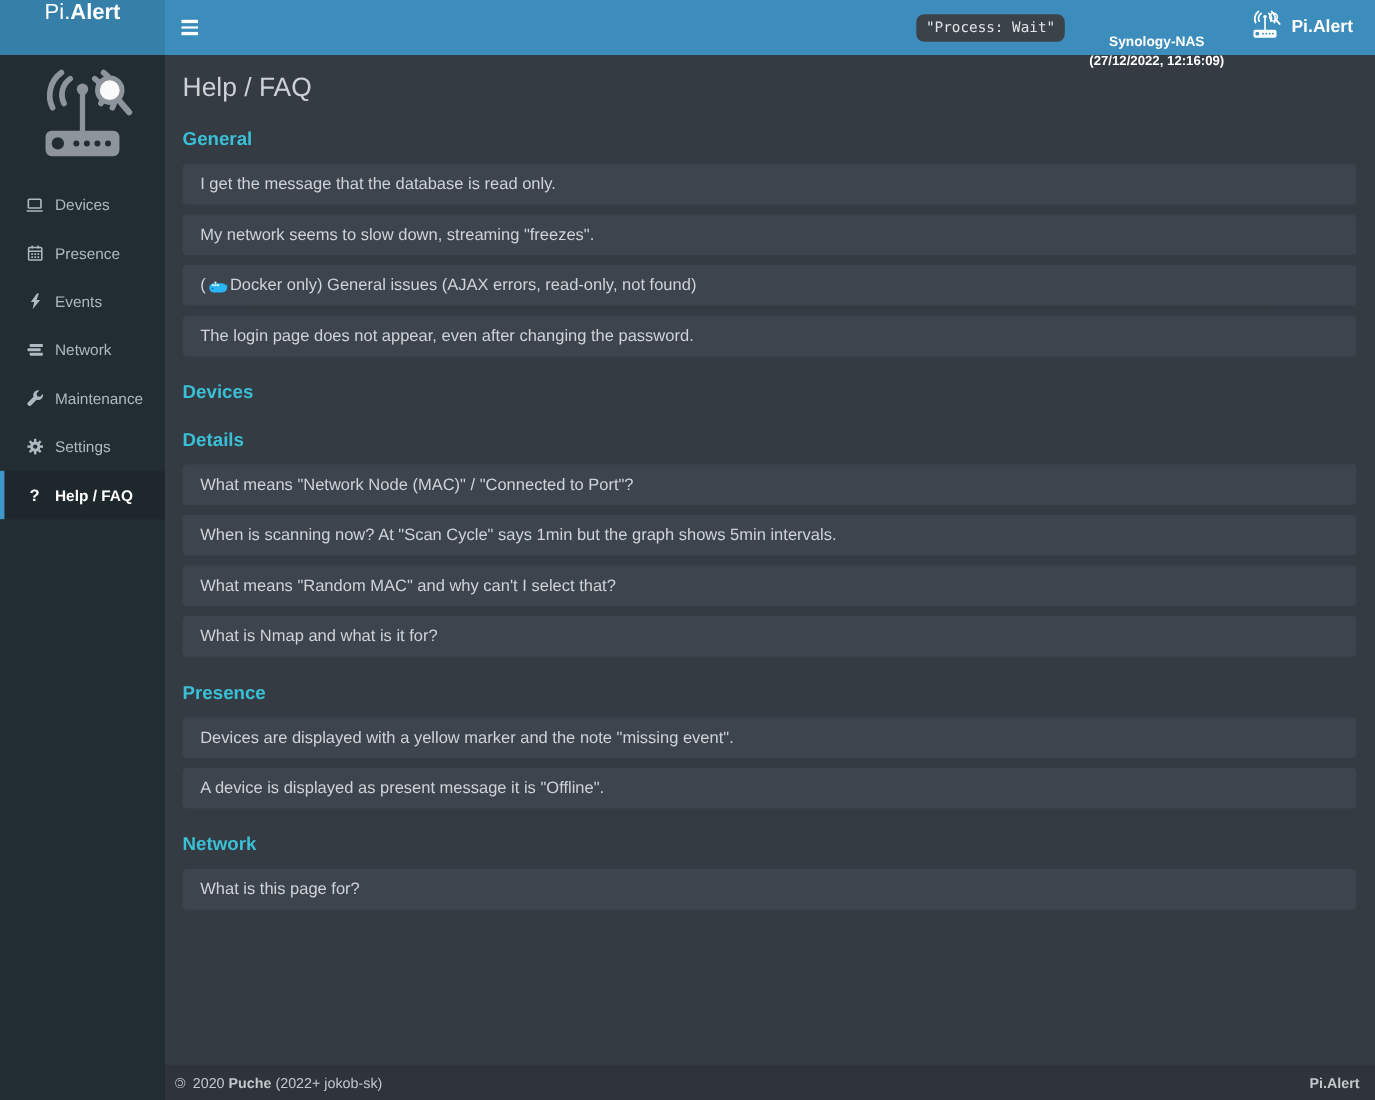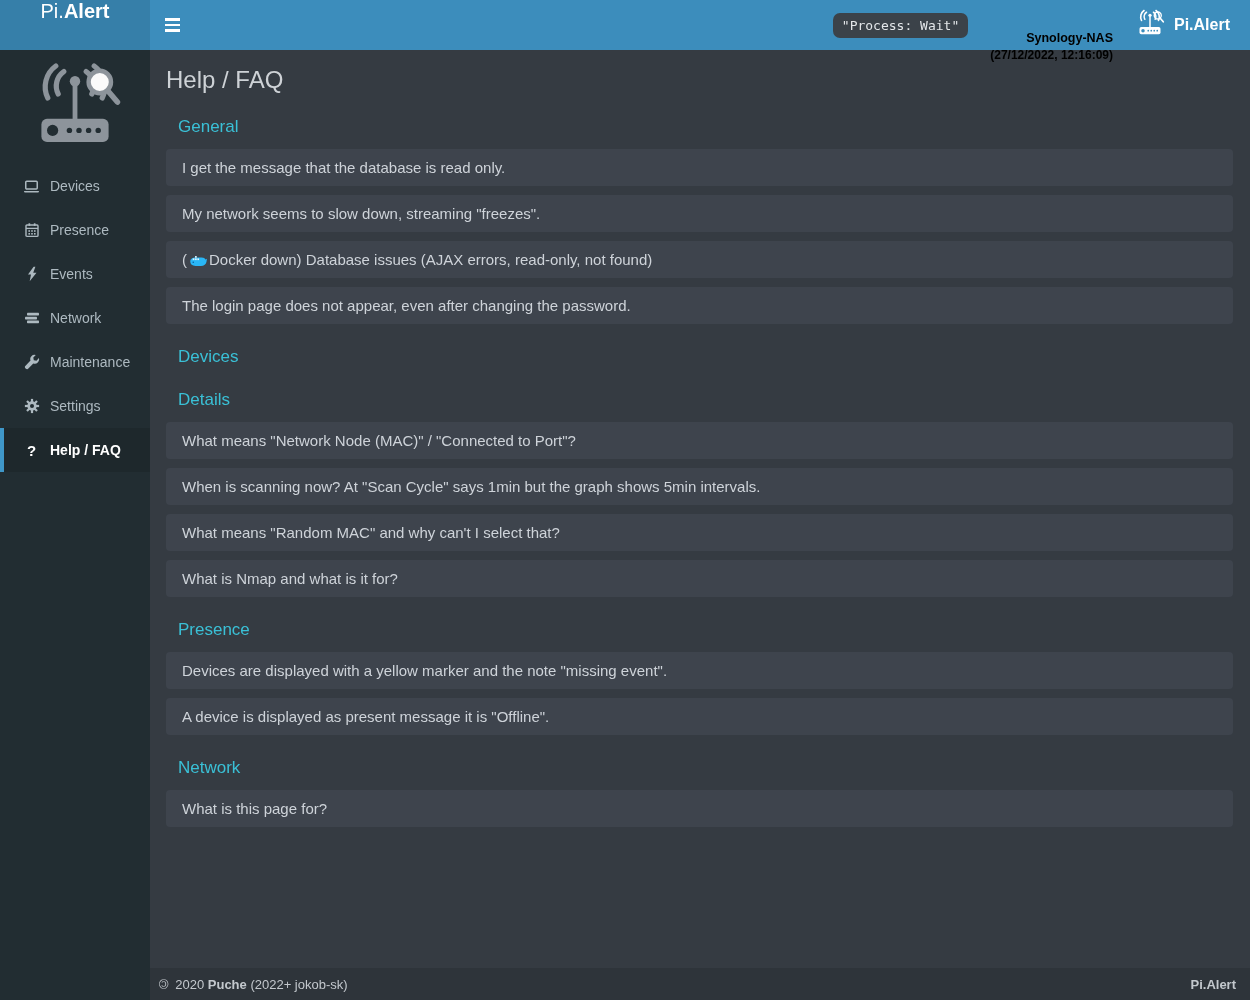--- a/index.html
+++ b/index.html
@@ -74,8 +74,8 @@
     white-space: nowrap;
   }
   .host-block {
-    color: #000000;
-    text-align: right;
+    color: #ffffff;
+    text-align: center;
     line-height: 1.35;
     margin-top: 44px;
   }

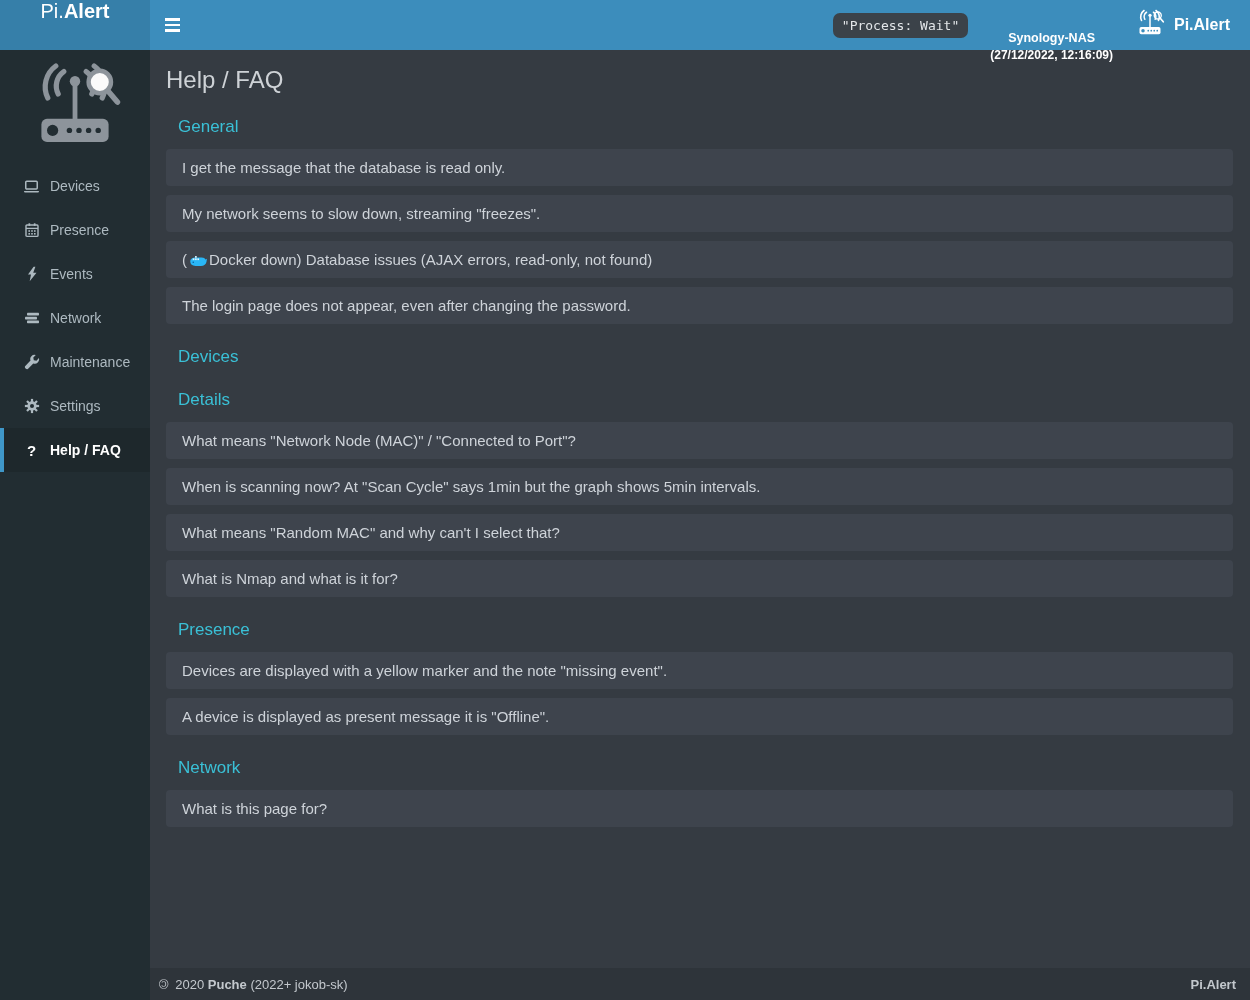--- a/index.html
+++ b/index.html
@@ -151,8 +151,8 @@
   .section-heading {
     color: #3ac0d6;
     font-size: 17px;
-    font-weight: 400;
-    margin: 23px 0 12px 12px;
+    font-weight: 700;
+    margin: 23px 0 12px 0;
   }
   .faq-item {
     background: #3e444d;

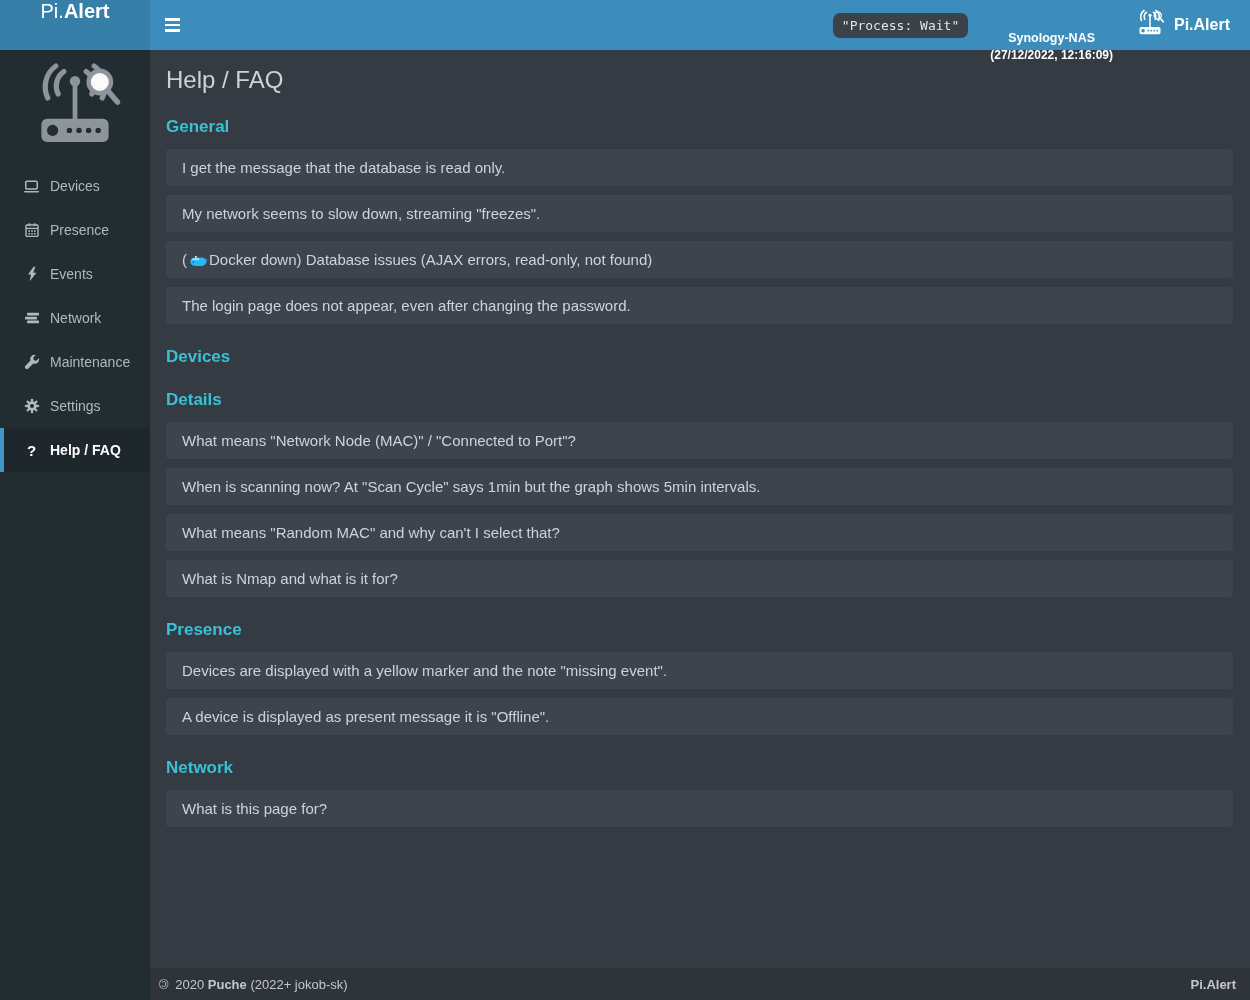--- a/index.html
+++ b/index.html
@@ -364,7 +364,7 @@
                   <circle cx="4.7" cy="8.8" r="0.8" fill="#01579b"></circle>
                 </svg>
               </span>
-              <span> Docker down) Database issues (AJAX errors, read-only, not found)</span>
+              <span> Docker only) General issues (AJAX errors, read-only, not found)</span>
             </div>
             <div class="faq-item">
               <span>The login page does not appear, even after changing the password.</span>

